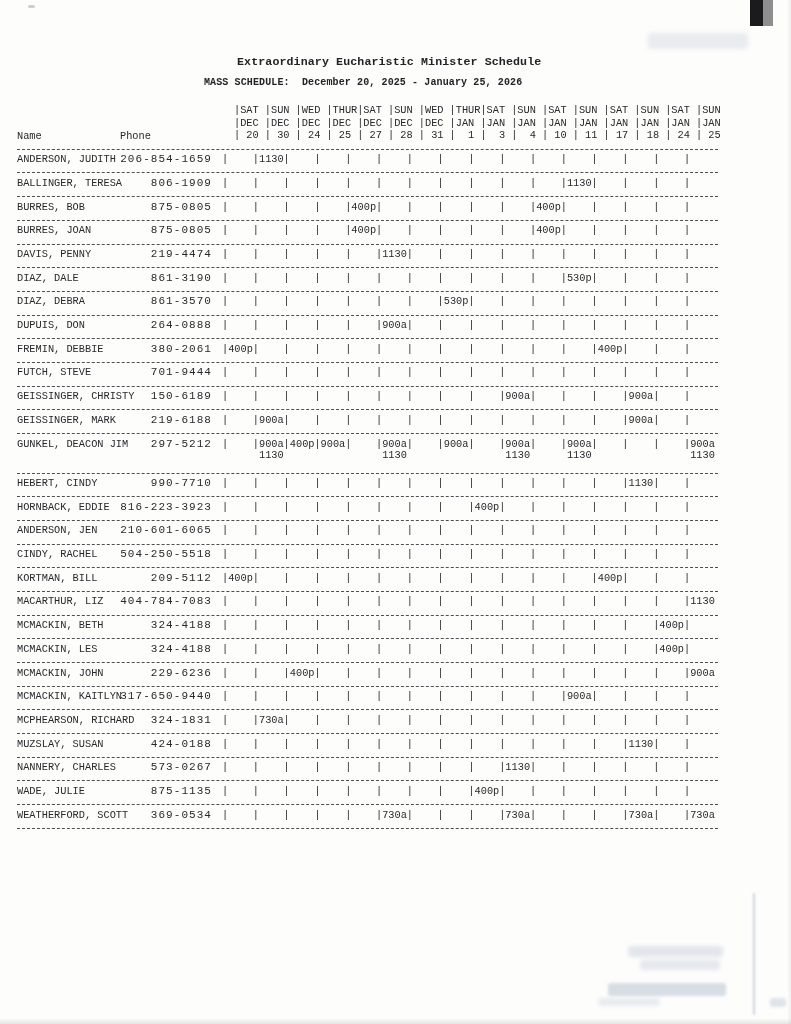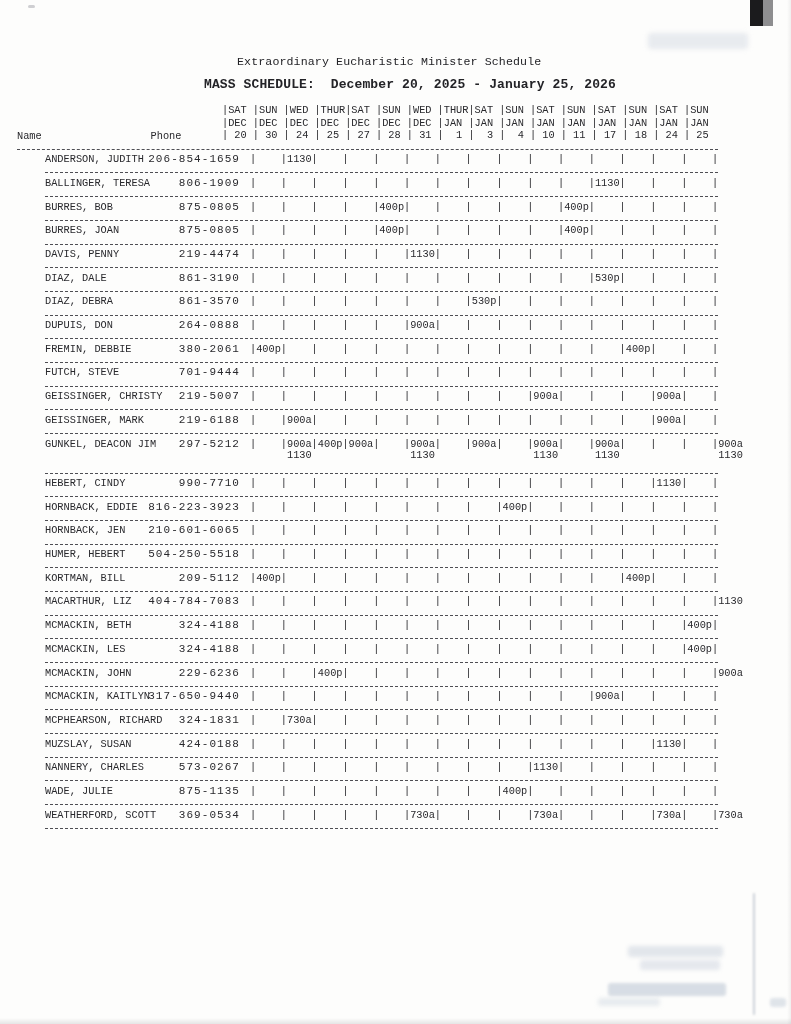--- a/index.html
+++ b/index.html
@@ -13,7 +13,7 @@
   .title{
     position:absolute;left:237px;top:55px;
     font-size:11.6px;letter-spacing:0.12px;white-space:pre;
-    font-weight:normal;color:#232327;
+    font-weight:bold;color:#232327;
   }
   .subtitle{
     position:absolute;left:204px;top:77px;

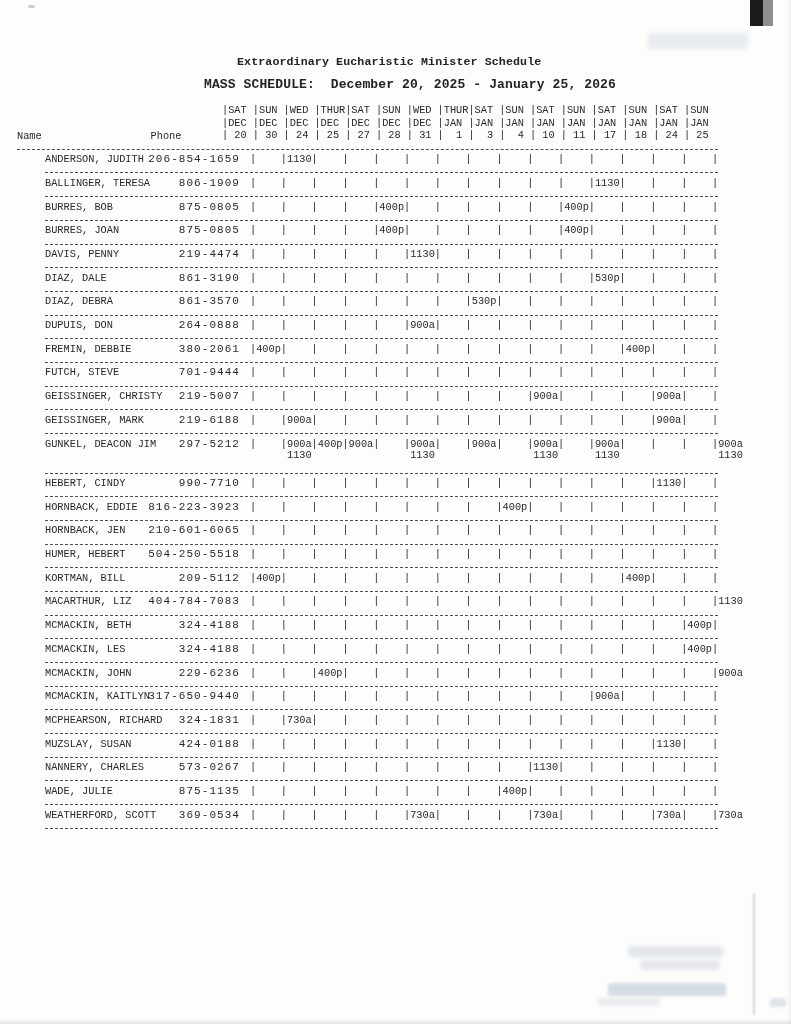--- a/index.html
+++ b/index.html
@@ -17,7 +17,7 @@
   }
   .subtitle{
     position:absolute;left:204px;top:77px;
-    font-size:13px;letter-spacing:0.12px;white-space:pre;
+    font-size:10px;letter-spacing:0.12px;white-space:pre;
     font-weight:bold;color:#232327;
   }
   .sched{position:absolute;left:17px;top:104px;width:701px;}

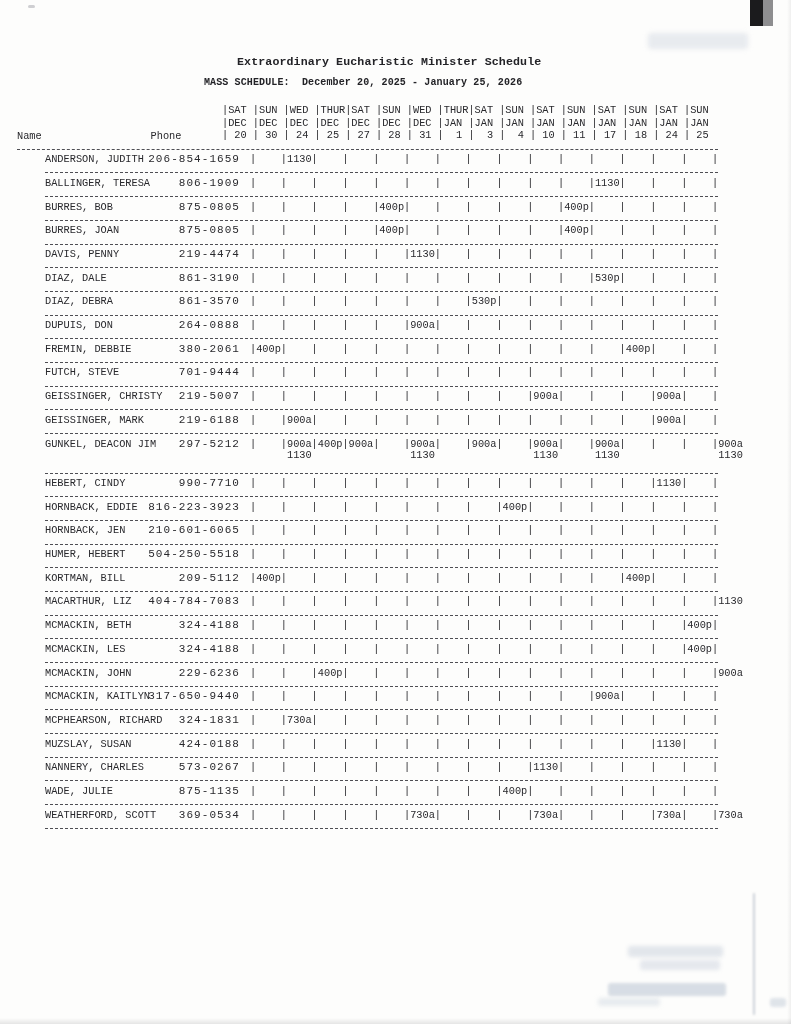--- a/index.html
+++ b/index.html
@@ -25,7 +25,7 @@
     display:flex;align-items:flex-end;
     padding-bottom:7px;border-bottom:1.5px dashed #4e4e53;
   }
-  .namephone{width:205px;position:relative;flex:none;height:14px;}
+  .namephone{width:205px;position:relative;flex:none;height:14px;padding-left:12px;}
   .name-h{position:absolute;left:0;bottom:0;font-size:10.3px;white-space:pre;}
   .phone-h{position:absolute;left:103px;bottom:0;width:92px;text-align:center;font-size:10.3px;white-space:pre;}
   .hcols{display:flex;flex:none;}

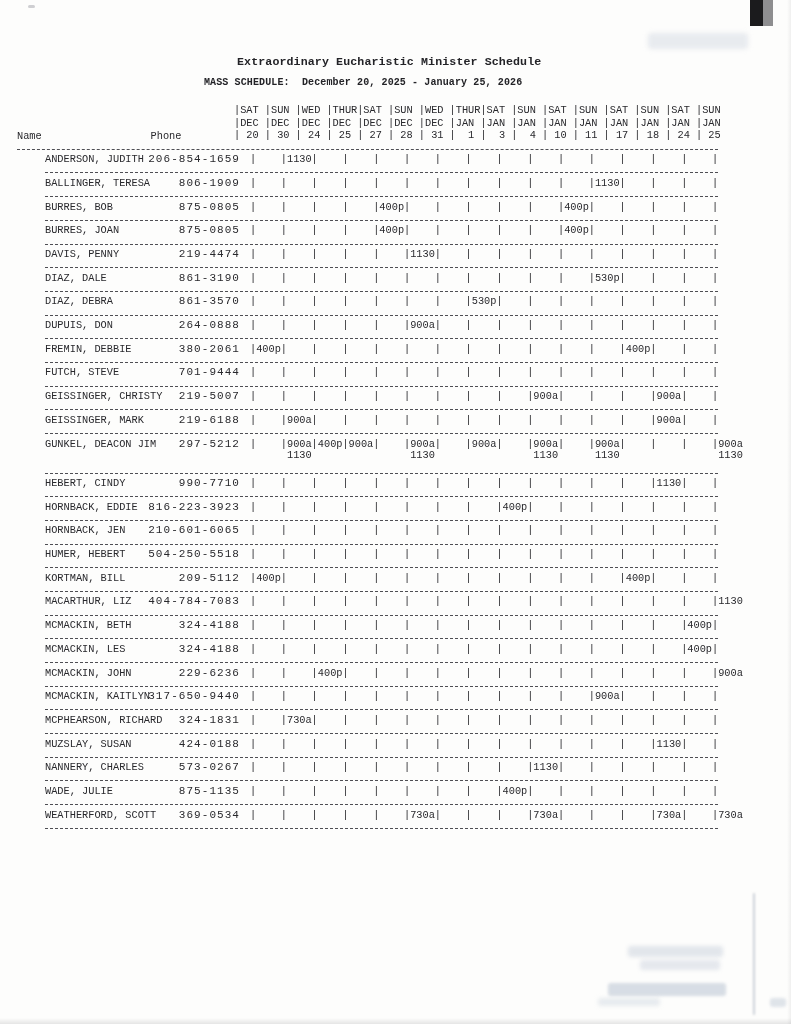--- a/index.html
+++ b/index.html
@@ -27,7 +27,7 @@
   }
   .namephone{width:205px;position:relative;flex:none;height:14px;padding-left:12px;}
   .name-h{position:absolute;left:0;bottom:0;font-size:10.3px;white-space:pre;}
-  .phone-h{position:absolute;left:103px;bottom:0;width:92px;text-align:center;font-size:10.3px;white-space:pre;}
+  .phone-h{position:absolute;left:103px;bottom:0;width:92px;text-align:left;font-size:10.3px;white-space:pre;}
   .hcols{display:flex;flex:none;}
   .hcol{width:30.8px;flex:none;font-size:10.3px;line-height:12.6px;white-space:pre;}
   .row{

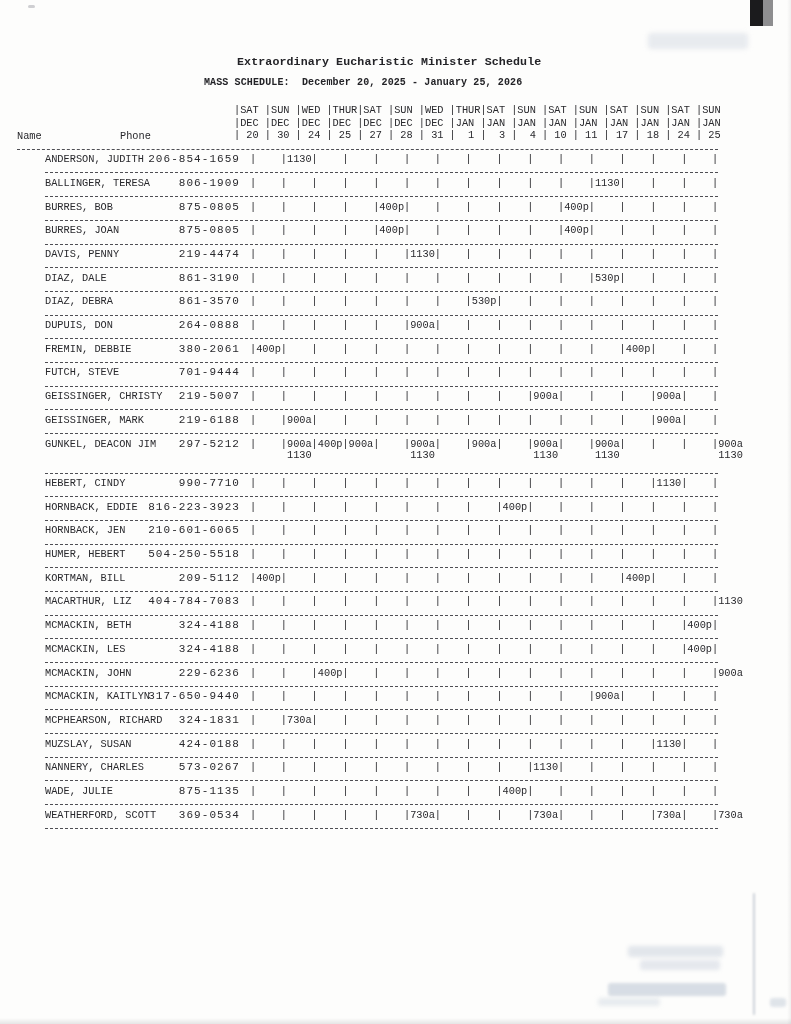--- a/index.html
+++ b/index.html
@@ -33,7 +33,6 @@
   .row{
     display:flex;box-sizing:border-box;height:23.7px;padding-top:4.5px;
     border-bottom:1.5px dashed #4e4e53;
-    margin-left:28px;
   }
   .row.tall{height:39.5px;}
   .row .name{width:103px;flex:none;font-size:10.3px;white-space:pre;line-height:11.5px;}

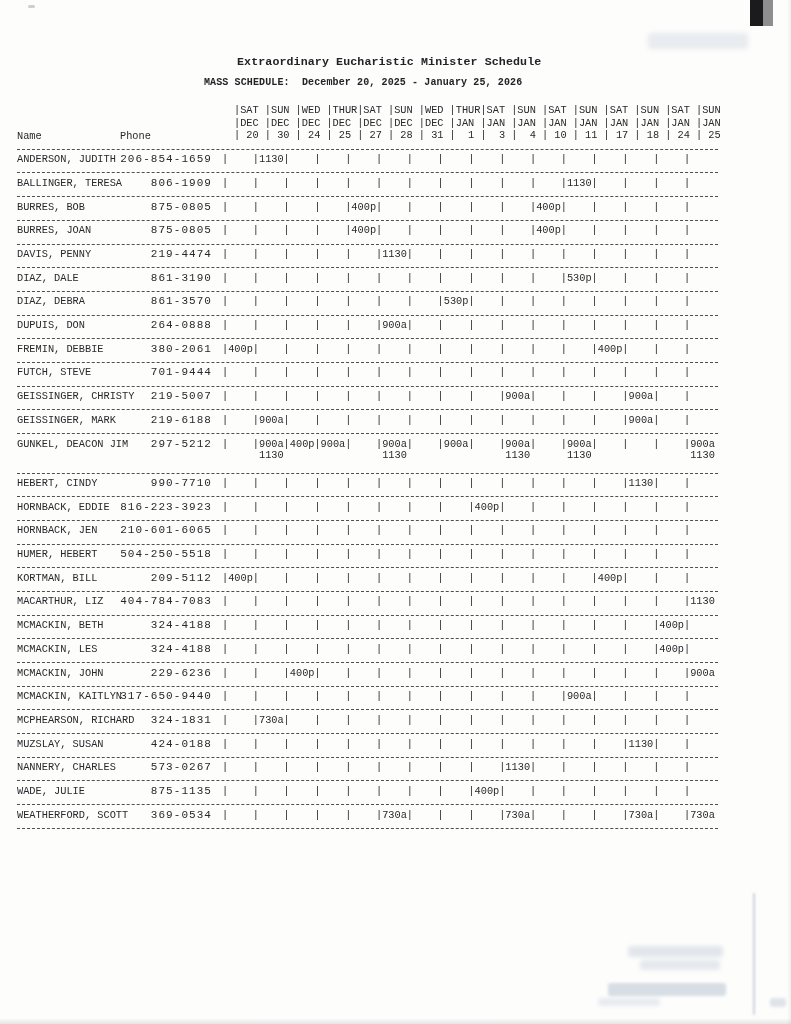--- a/index.html
+++ b/index.html
@@ -302,7 +302,7 @@
         </div>
         <div class="row">
           <span class="name">GEISSINGER, CHRISTY</span>
-          <span class="phone">219-5007</span>
+          <span class="phone">150-6189</span>
           <span class="gap"></span>
           <div class="cell"><div>|</div></div>
           <div class="cell"><div>|</div></div>

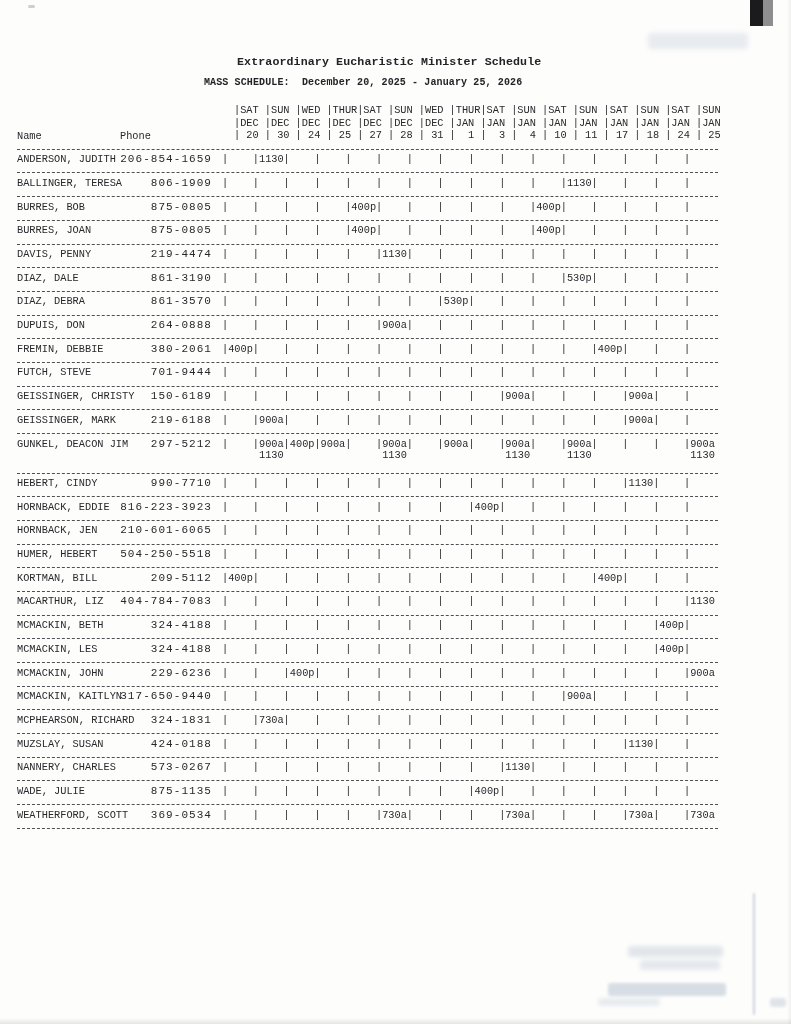--- a/index.html
+++ b/index.html
@@ -406,7 +406,7 @@
           <div class="cell"><div>|</div></div>
         </div>
         <div class="row">
-          <span class="name">HORNBACK, JEN</span>
+          <span class="name">ANDERSON, JEN</span>
           <span class="phone">210-601-6065</span>
           <span class="gap"></span>
           <div class="cell"><div>|</div></div>

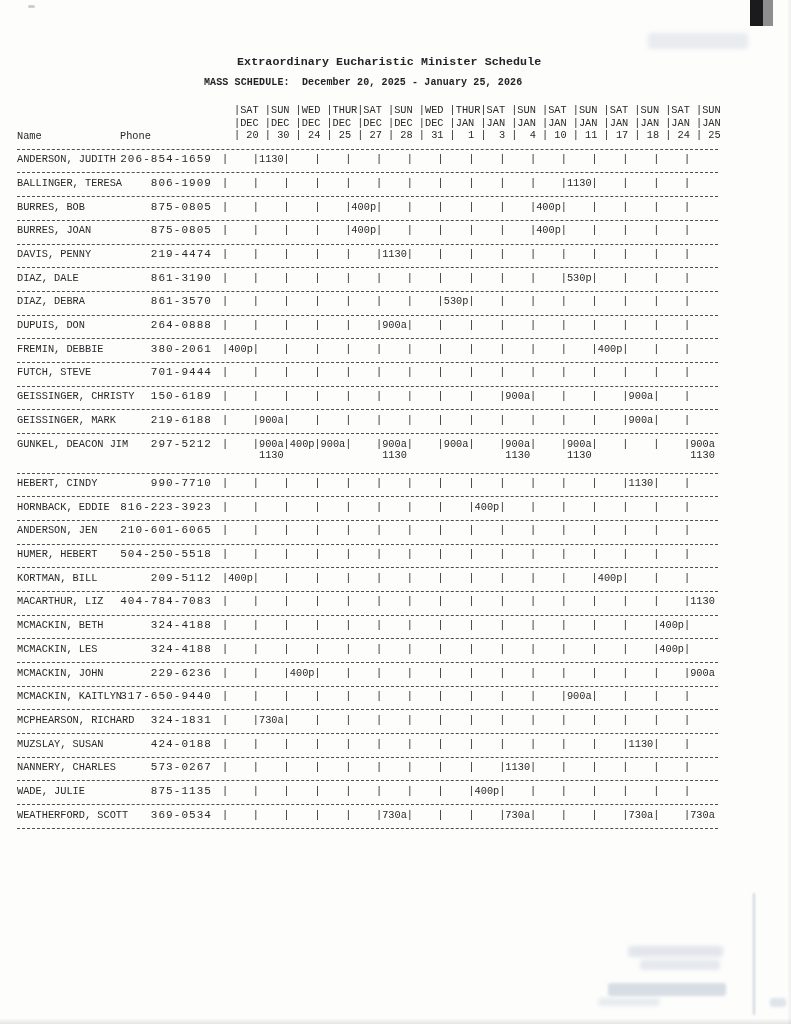--- a/index.html
+++ b/index.html
@@ -427,7 +427,7 @@
           <div class="cell"><div>|</div></div>
         </div>
         <div class="row">
-          <span class="name">HUMER, HEBERT</span>
+          <span class="name">CINDY, RACHEL</span>
           <span class="phone">504-250-5518</span>
           <span class="gap"></span>
           <div class="cell"><div>|</div></div>

